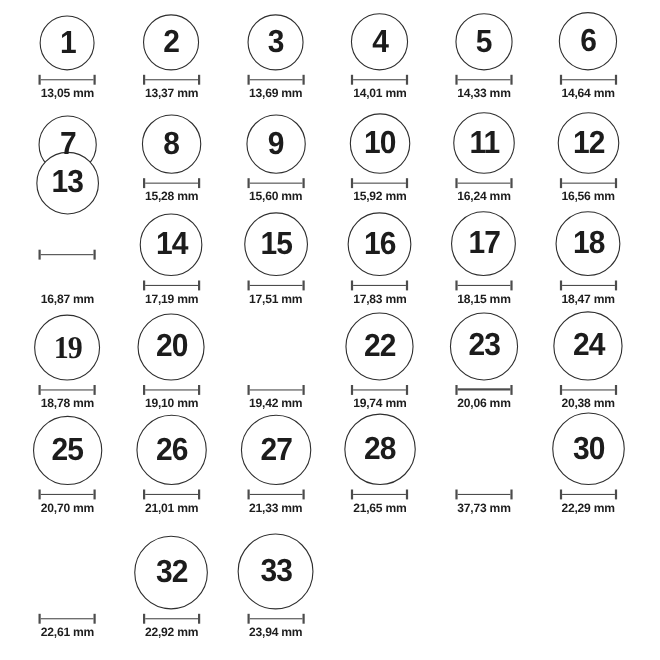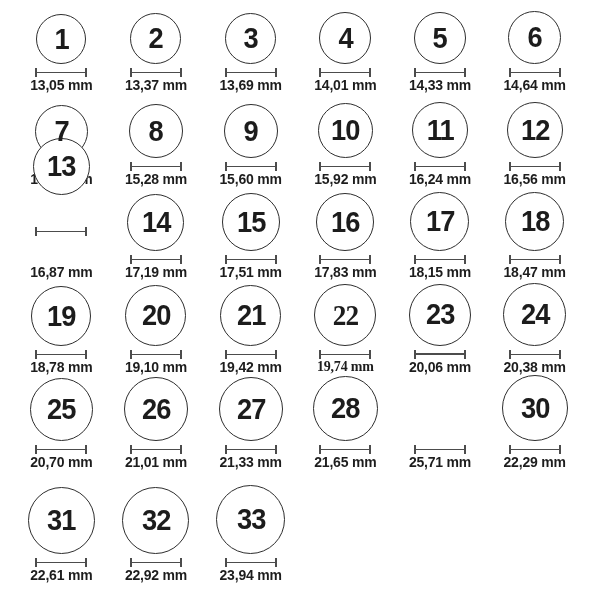--- a/index.html
+++ b/index.html
@@ -62,7 +62,7 @@
   }
   .mm {
     font-weight: 700;
-    font-size: 14px;
+    font-size: 11px;
     line-height: 14px;
     color: #1d1d1d;
     letter-spacing: -0.2px;

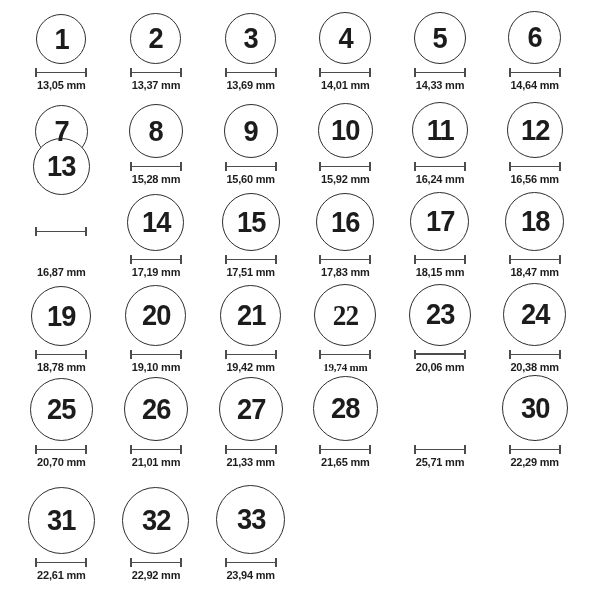--- a/index.html
+++ b/index.html
@@ -236,7 +236,7 @@
     <div class="mm">18,47 mm</div>
   </div>
     <div class="cell" style="padding-bottom: 4px;">
-    <div class="circle" style="width: 60px; height: 60px;">
+    <div class="circle" style="width: 60px; height: 60px; font-family: Liberation Serif, serif;">
       <span class="num">19</span>
     </div>
     <div class="measure">

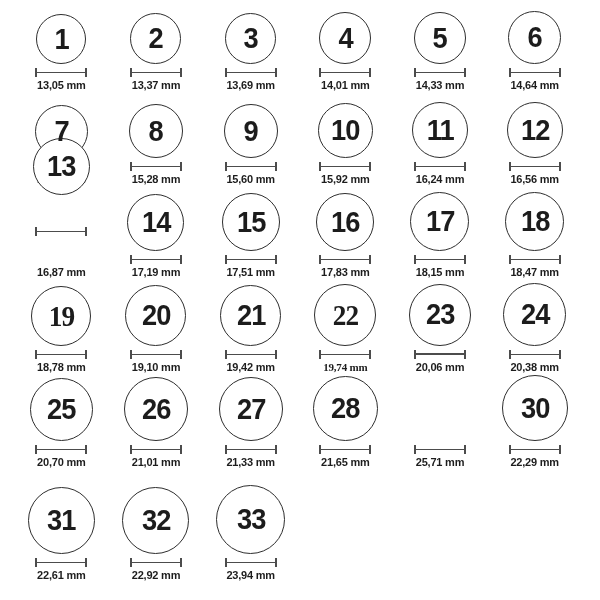--- a/index.html
+++ b/index.html
@@ -254,9 +254,6 @@
     <div class="mm">19,10 mm</div>
   </div>
     <div class="cell" style="padding-bottom: 4px;">
-    <div class="circle" style="width: 61px; height: 61px;">
-      <span class="num">21</span>
-    </div>
     <div class="measure">
       <span class="measure-bar"></span>
     </div>

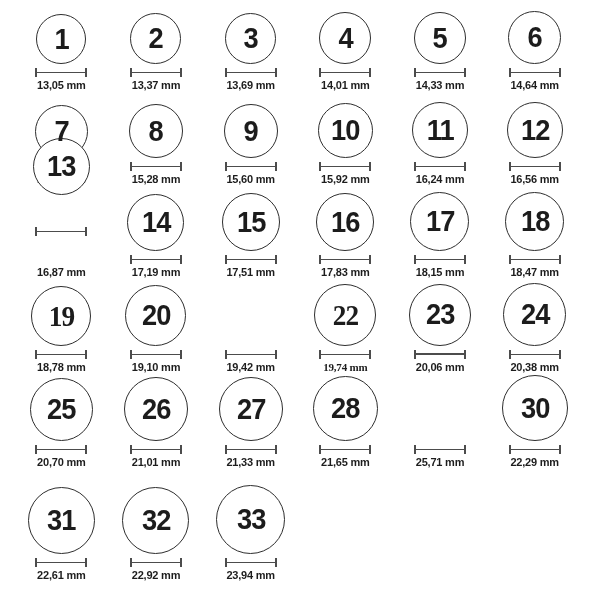--- a/index.html
+++ b/index.html
@@ -259,7 +259,7 @@
     </div>
     <div class="mm">19,42 mm</div>
   </div>
-    <div class="cell" style="padding-bottom: 4px; font-family: Liberation Serif, serif;">
+    <div class="cell" style="padding-bottom: 4px;">
     <div class="circle" style="width: 62px; height: 62px;">
       <span class="num">22</span>
     </div>

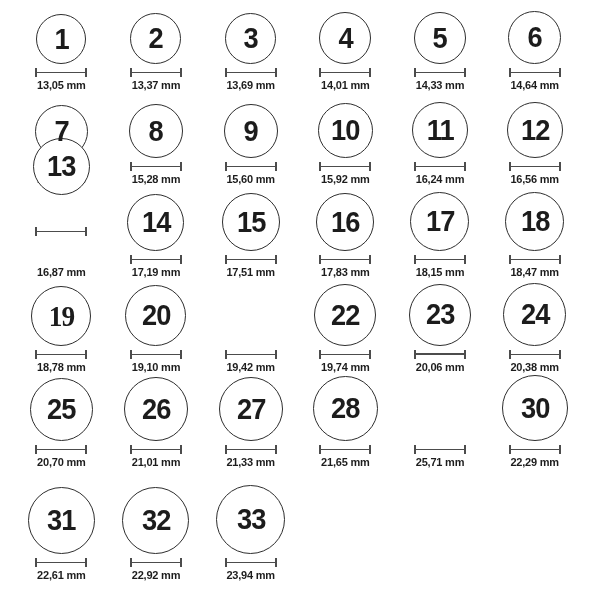--- a/index.html
+++ b/index.html
@@ -326,7 +326,7 @@
     <div class="measure">
       <span class="measure-bar"></span>
     </div>
-    <div class="mm">25,71 mm</div>
+    <div class="mm">37,73 mm</div>
   </div>
     <div class="cell" style="padding-bottom: 4px;">
     <div class="circle" style="width: 66px; height: 66px;">

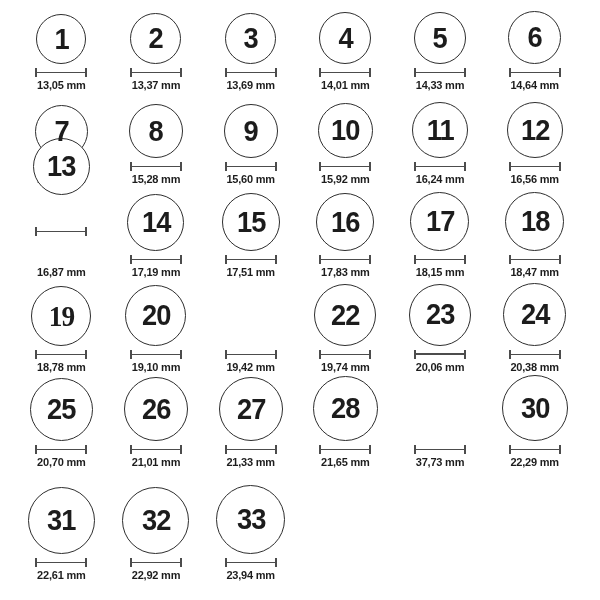--- a/index.html
+++ b/index.html
@@ -338,9 +338,6 @@
     <div class="mm">22,29 mm</div>
   </div>
     <div class="cell" style="padding-bottom: 18px;">
-    <div class="circle" style="width: 67px; height: 67px;">
-      <span class="num">31</span>
-    </div>
     <div class="measure">
       <span class="measure-bar"></span>
     </div>

